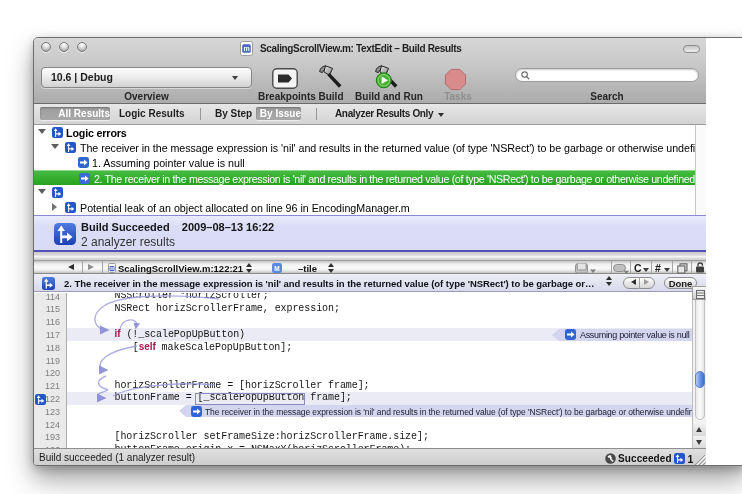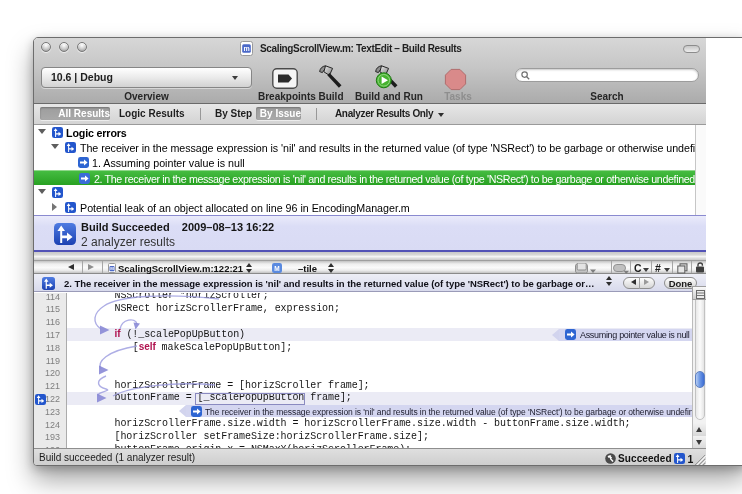--- a/index.html
+++ b/index.html
@@ -266,7 +266,6 @@
   <div class="cl" style="left:98.8px;top:48.6px">[<span class="kw">self</span> makeScalePopUpButton];</div>
   <div class="cl" style="left:80.5px;top:87px">horizScrollerFrame = [horizScroller frame];</div>
   <div class="cl" style="left:80.5px;top:99.8px">buttonFrame = [_scalePopUpButton frame];</div>
-  <div class="cl" style="left:80.5px;top:125.4px">horizScrollerFrame.size.width = horizScrollerFrame.size.width - buttonFrame.size.width;</div>
   <div class="cl" style="left:80.5px;top:138.2px">[horizScroller setFrameSize:horizScrollerFrame.size];</div>
   <div class="cl" style="left:80.5px;top:151px">buttonFrame.origin.x = NSMaxX(horizScrollerFrame);</div>
 

